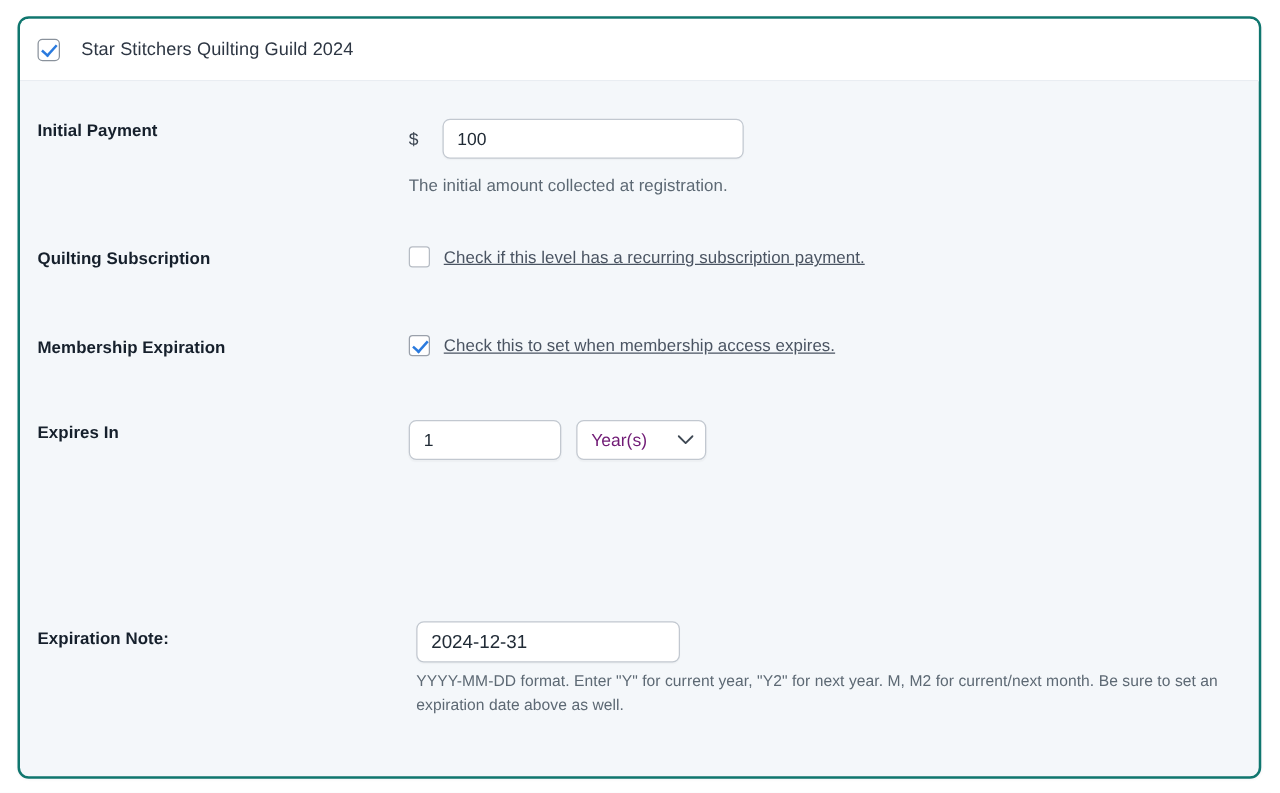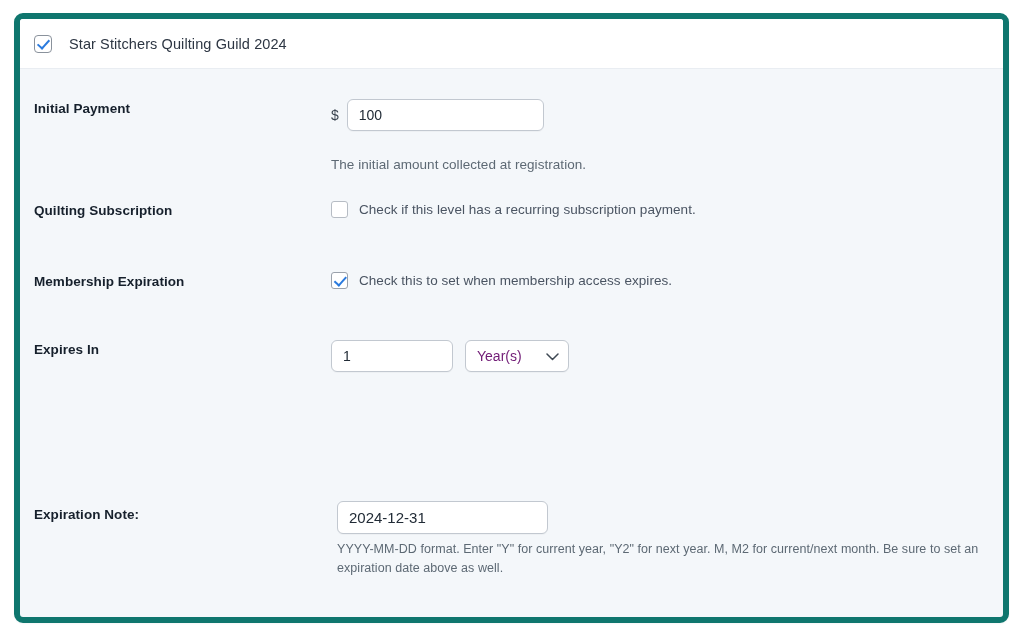--- a/index.html
+++ b/index.html
@@ -22,7 +22,7 @@
     width: 995px;
     height: 610px;
     box-sizing: border-box;
-    border: 6px solid #0f766e;
+    border: 2px solid #0f766e;
     border-radius: 9px;
     background: #f4f7fa;
     overflow: hidden;

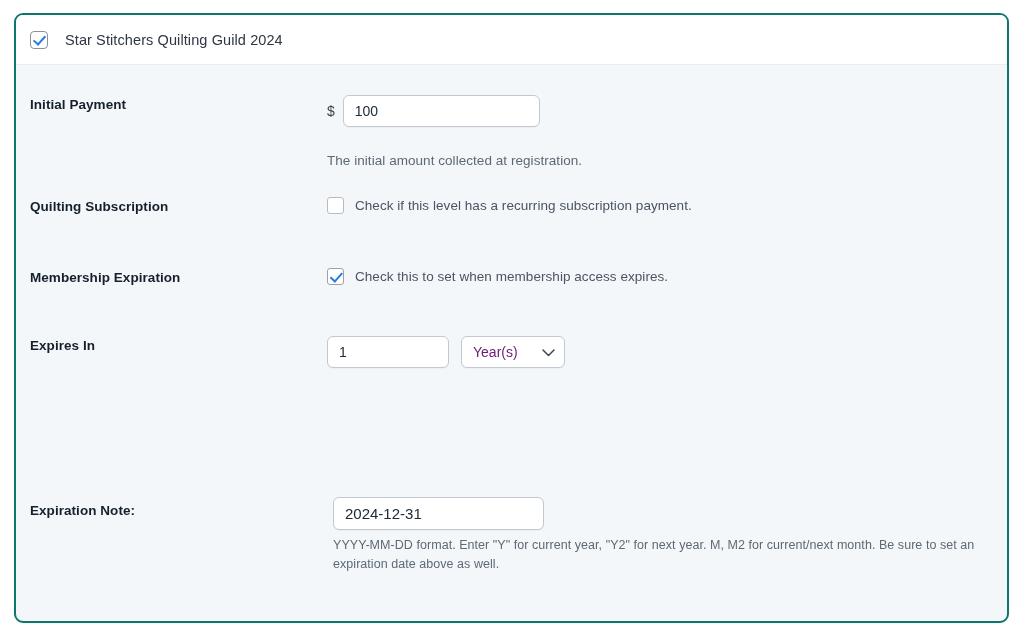--- a/index.html
+++ b/index.html
@@ -134,8 +134,9 @@
     box-shadow: 0 1px 1px rgba(16,24,40,0.03);
   }
   .txt.payment {
-    width: 197px;
+    width: 241px;
     height: 32px;
+    margin-left: 11px;
   }
   .txt.expires-num {
     width: 122px;

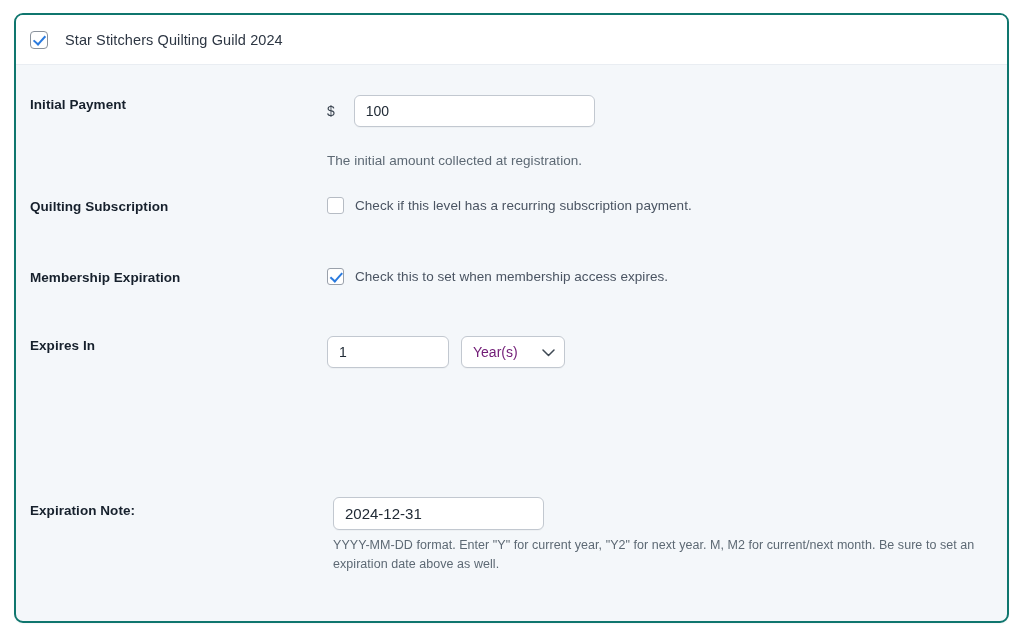--- a/index.html
+++ b/index.html
@@ -203,7 +203,7 @@
     letter-spacing: 0.05px;
   }
 
-  .field-help { margin-top: 24px; max-width: 690px; }
+  .field-help { margin-top: 12px; max-width: 690px; }
   .field-help.wide { max-width: 672px; }
 
   #row-expdate .row-label { flex: 0 0 271px; padding-top: 6px; }

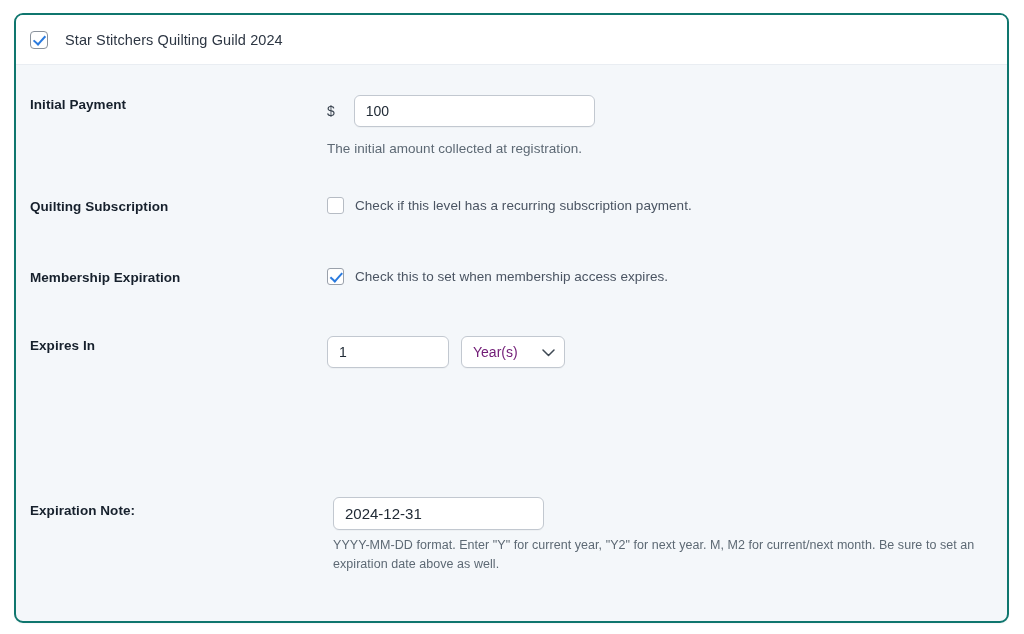--- a/index.html
+++ b/index.html
@@ -201,6 +201,7 @@
     color: #4a5462;
     margin-left: 11px;
     letter-spacing: 0.05px;
+    text-decoration: underline;
   }
 
   .field-help { margin-top: 12px; max-width: 690px; }

